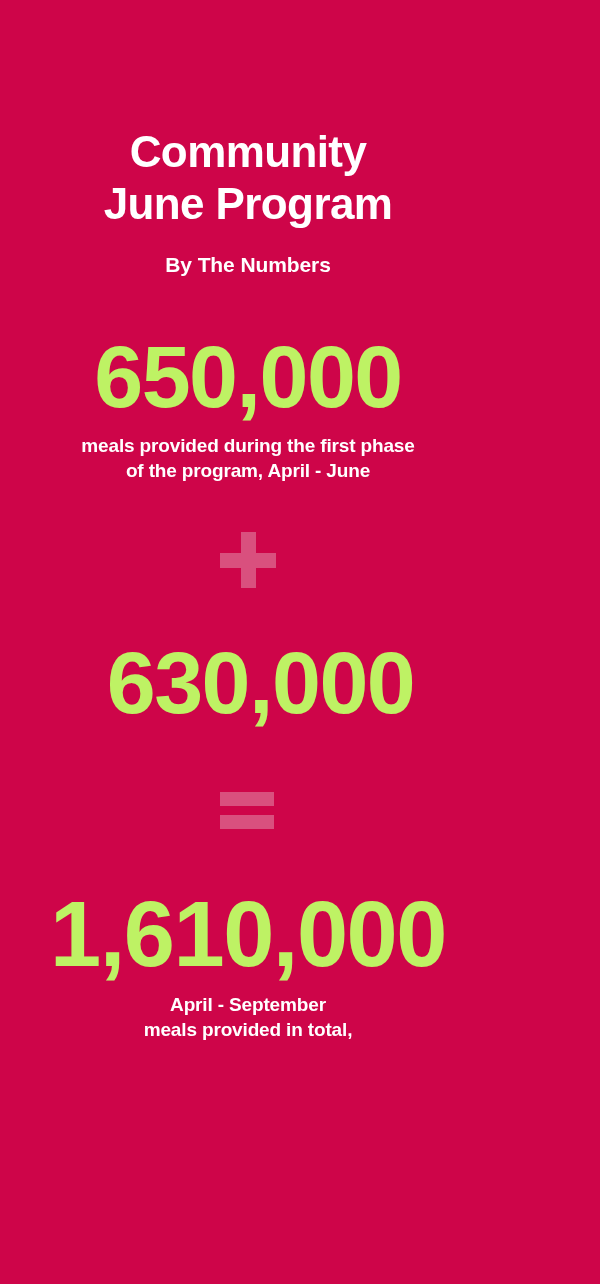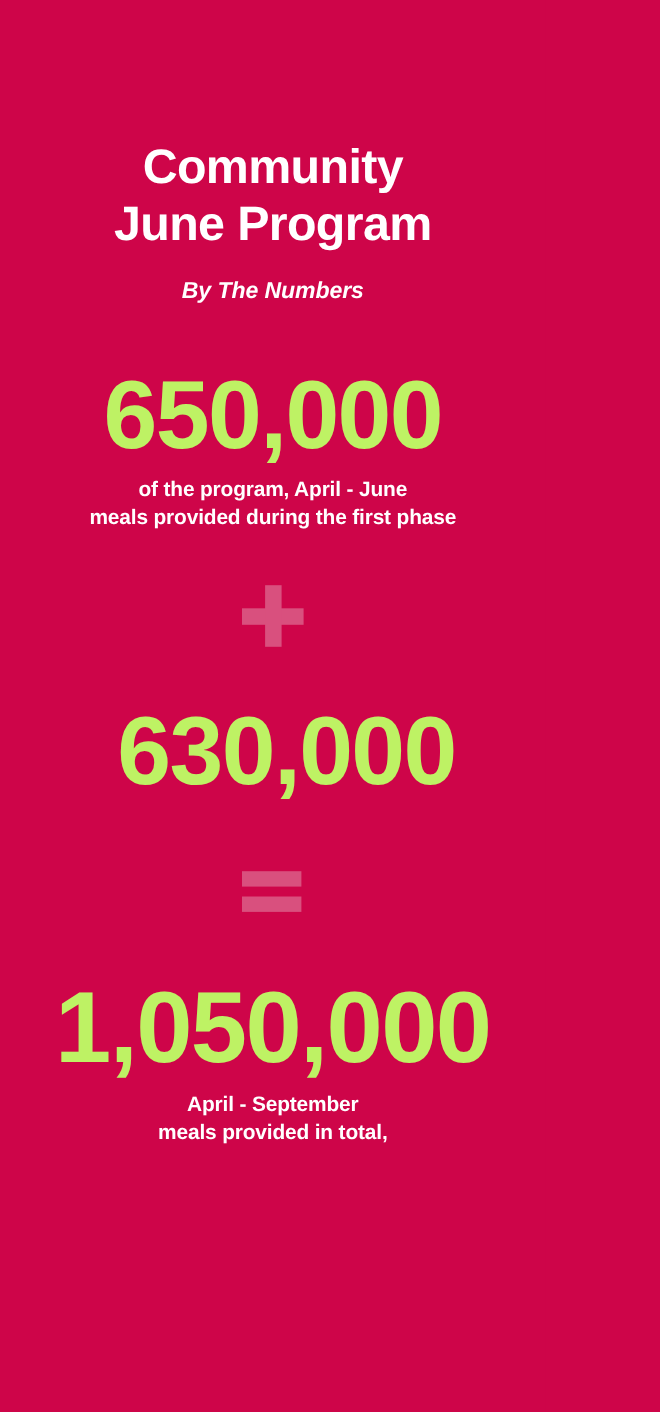--- a/index.html
+++ b/index.html
@@ -51,7 +51,6 @@
     letter-spacing: -0.1px;
     margin: 0;
     padding-top: 23px;
-    font-style: italic;
   }
 
   

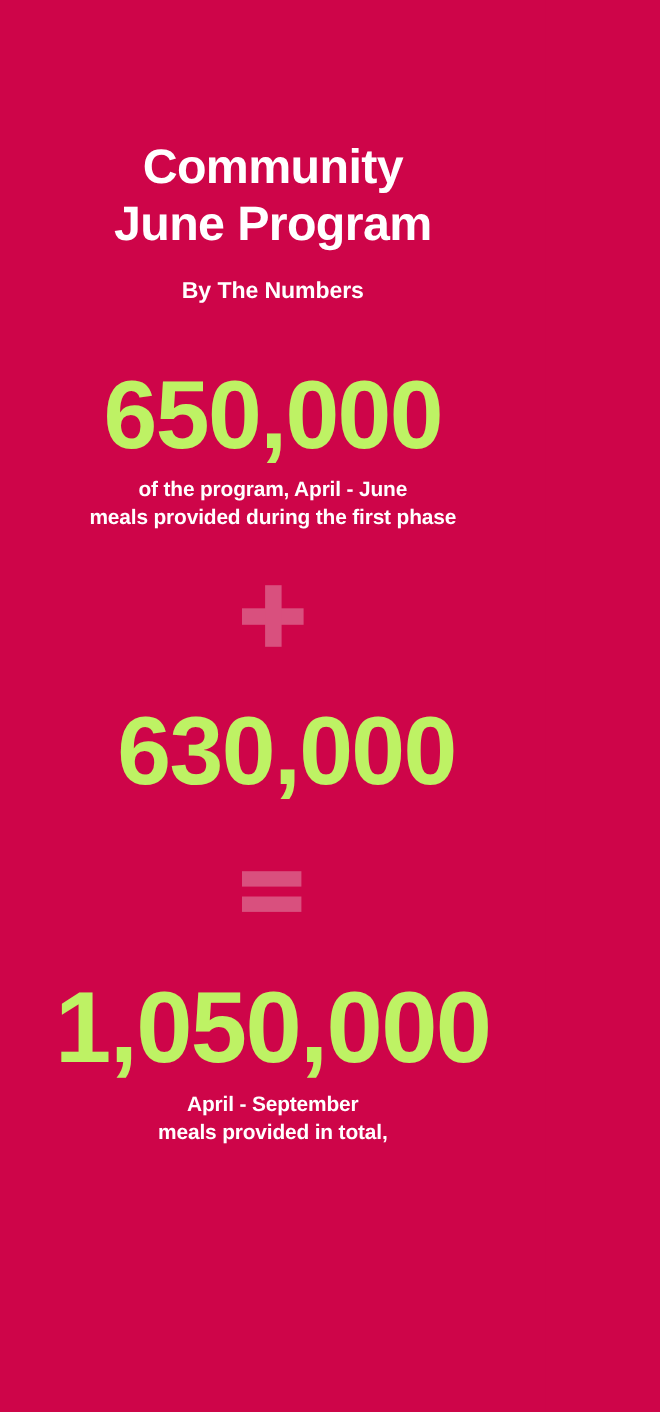--- a/index.html
+++ b/index.html
@@ -145,8 +145,8 @@
   <div class="stat stat-1">
     <p class="stat-value">650,000</p>
     <p class="stat-caption">
+      <span class="caption-line">meals provided during the first phase</span>
       <span class="caption-line">of the program, April - June</span>
-      <span class="caption-line">meals provided during the first phase</span>
     </p>
   </div>
 

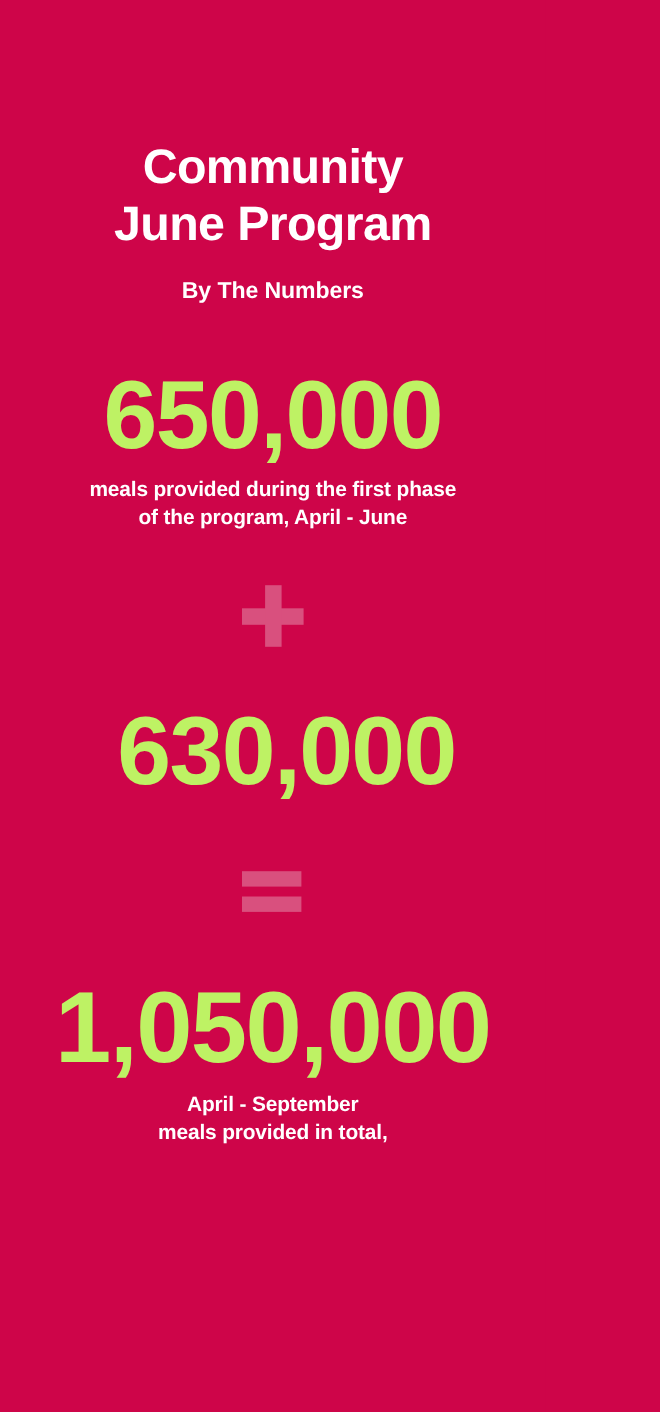--- a/index.html
+++ b/index.html
@@ -167,7 +167,7 @@
   </div>
 
   <div class="stat stat-3">
-    <p class="stat-value">1,050,000</p>
+    <p class="stat-value">1,610,000</p>
     <p class="stat-caption">
       <span class="caption-line">April - September</span>
       <span class="caption-line">meals provided in total,</span>

